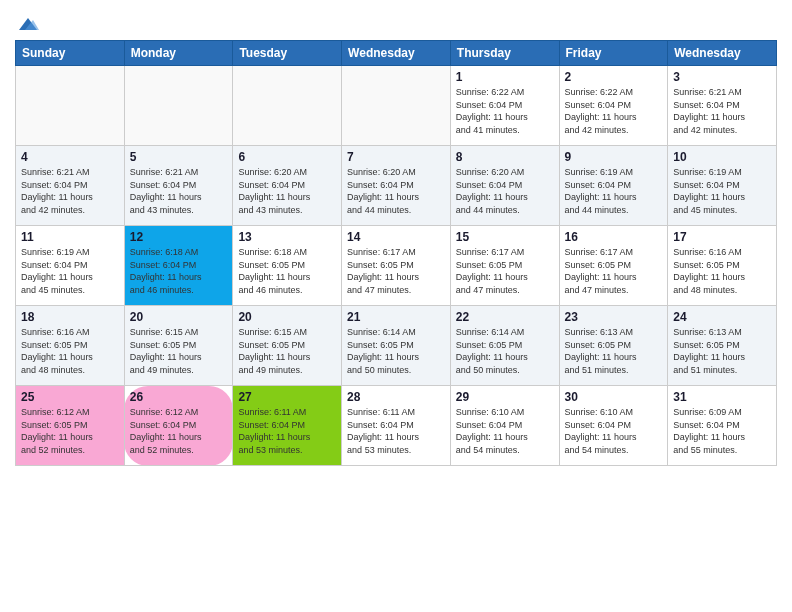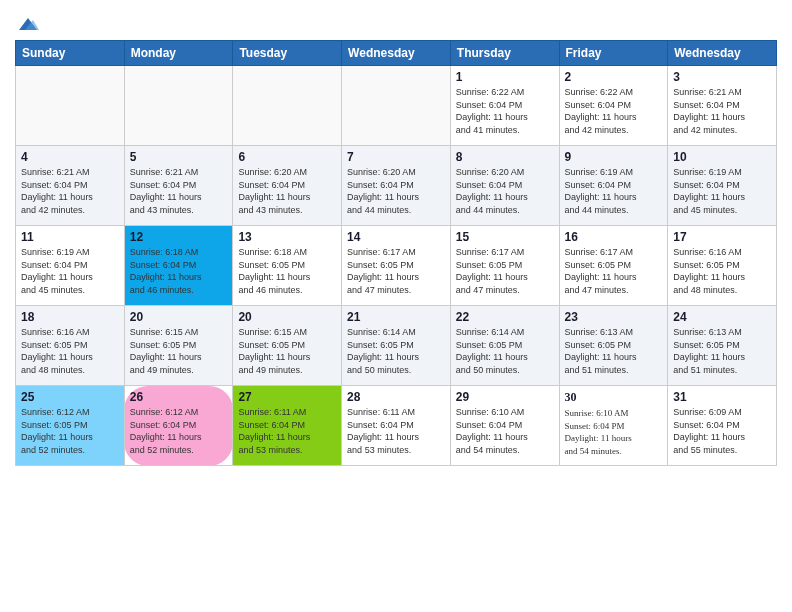--- a/index.html
+++ b/index.html
@@ -305,7 +305,7 @@
         </td>
       </tr>
       <tr>
-        <td style="background: #7dd3fc;">
+        <td style="background: #f9a8d4;">
           <span class="day-number">25</span>
           <div class="day-info" style="white-space: pre-line;">Sunrise: 6:12 AM
 Sunset: 6:05 PM

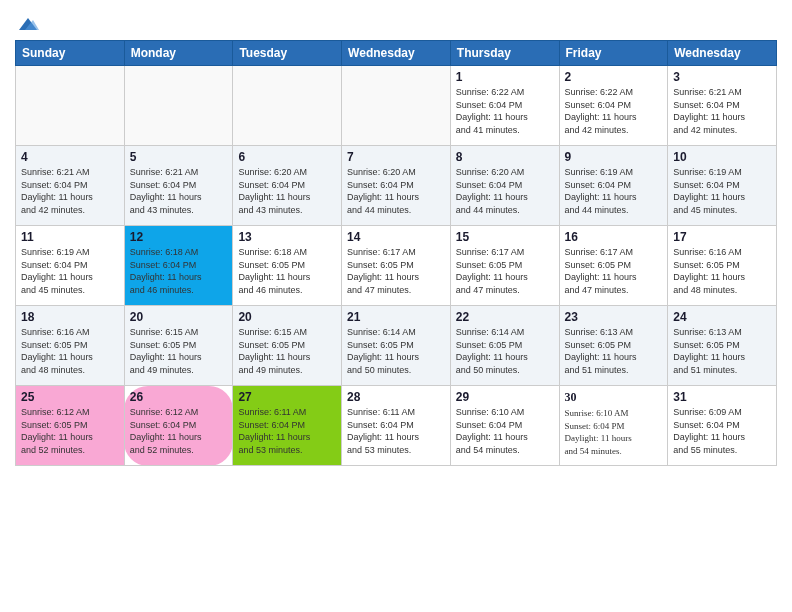--- a/index.html
+++ b/index.html
@@ -340,7 +340,7 @@
 Daylight: 11 hours
 and 54 minutes.</div>
         </td>
-        <td style="background: rgb(255, 255, 255); font-family: Liberation Serif, serif;">
+        <td style="background: rgb(255, 255, 255);">
           <span class="day-number">30</span>
           <div class="day-info" style="white-space: pre-line;">Sunrise: 6:10 AM
 Sunset: 6:04 PM

